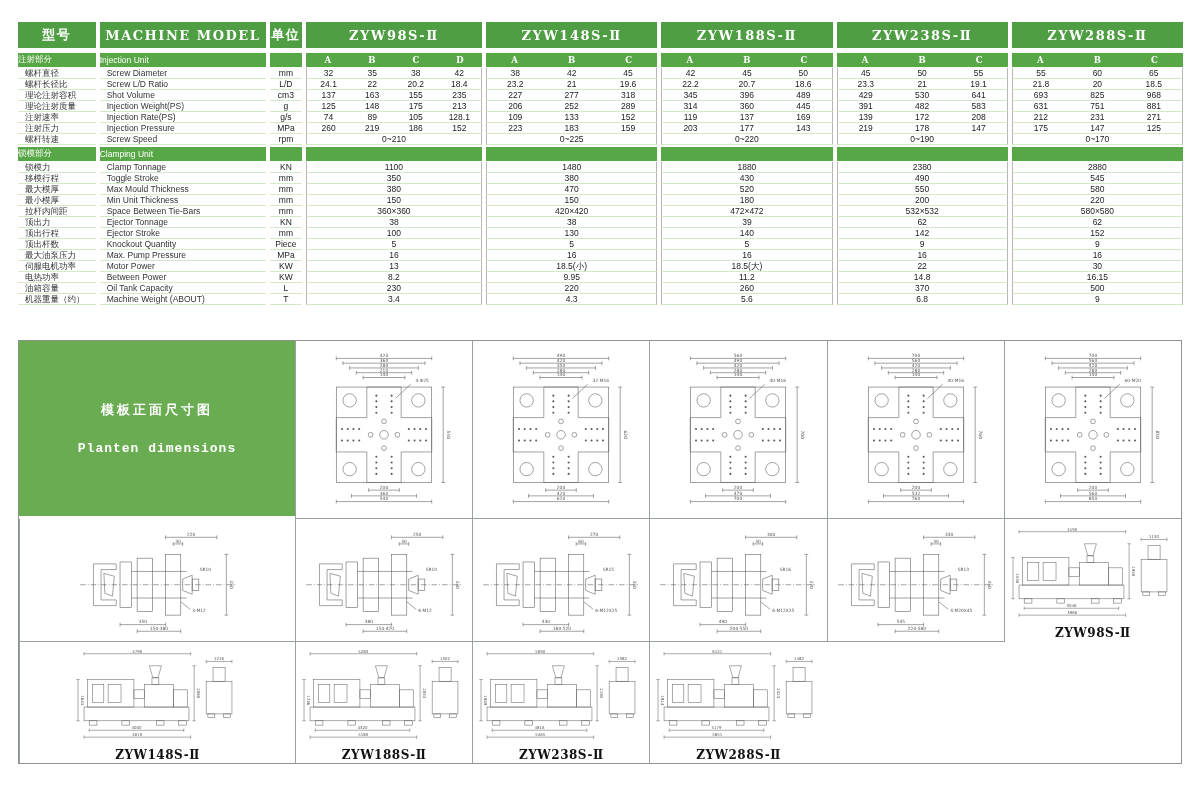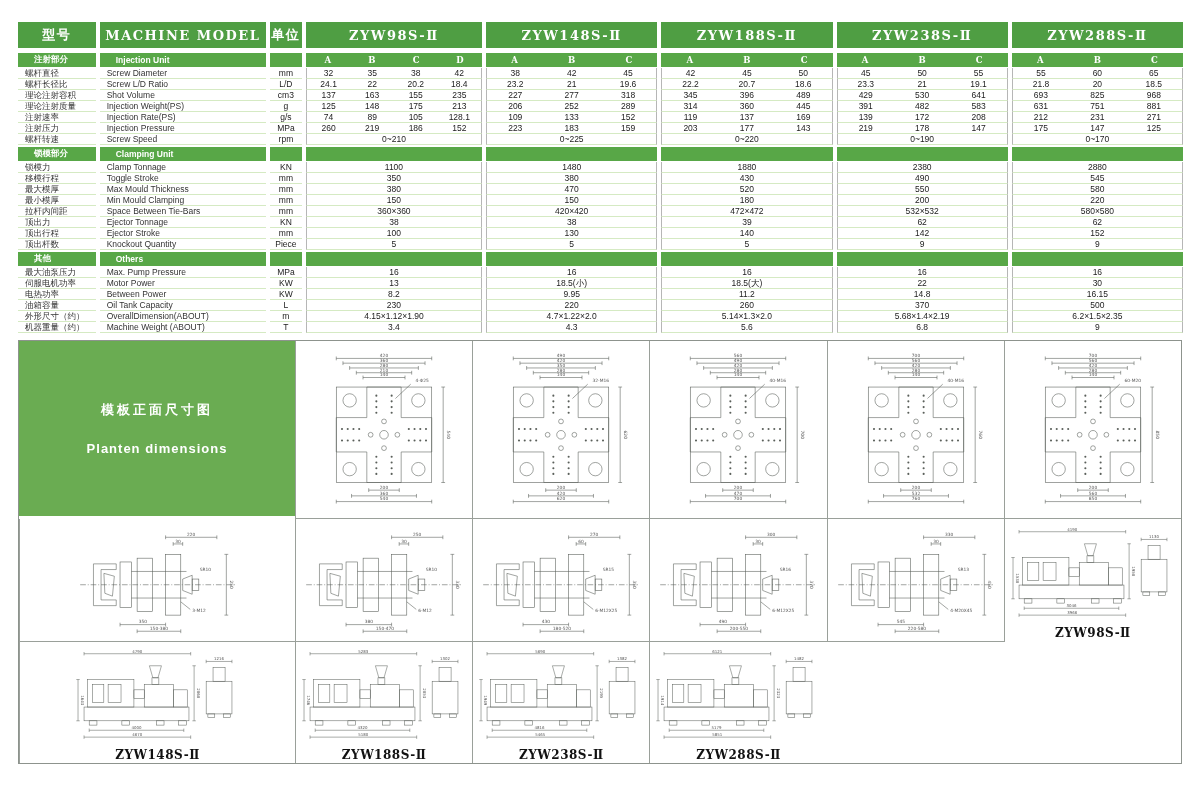--- a/index.html
+++ b/index.html
@@ -18,7 +18,7 @@
 
   .t-band{height:14px;margin:2px 0 1px}
   .t-band .c{background:#58a747;color:#fff;font-size:8.5px;}
-  .t-band .pl{justify-content:flex-start;padding-left:16px;font-weight:bold;}
+  .t-band .pl{justify-content:flex-start;padding-left:0;}
   .t-band .sub{font-family:"DejaVu Serif","Liberation Serif",serif;font-weight:bold;font-size:8.5px;}
 
   .t-data{height:11px}

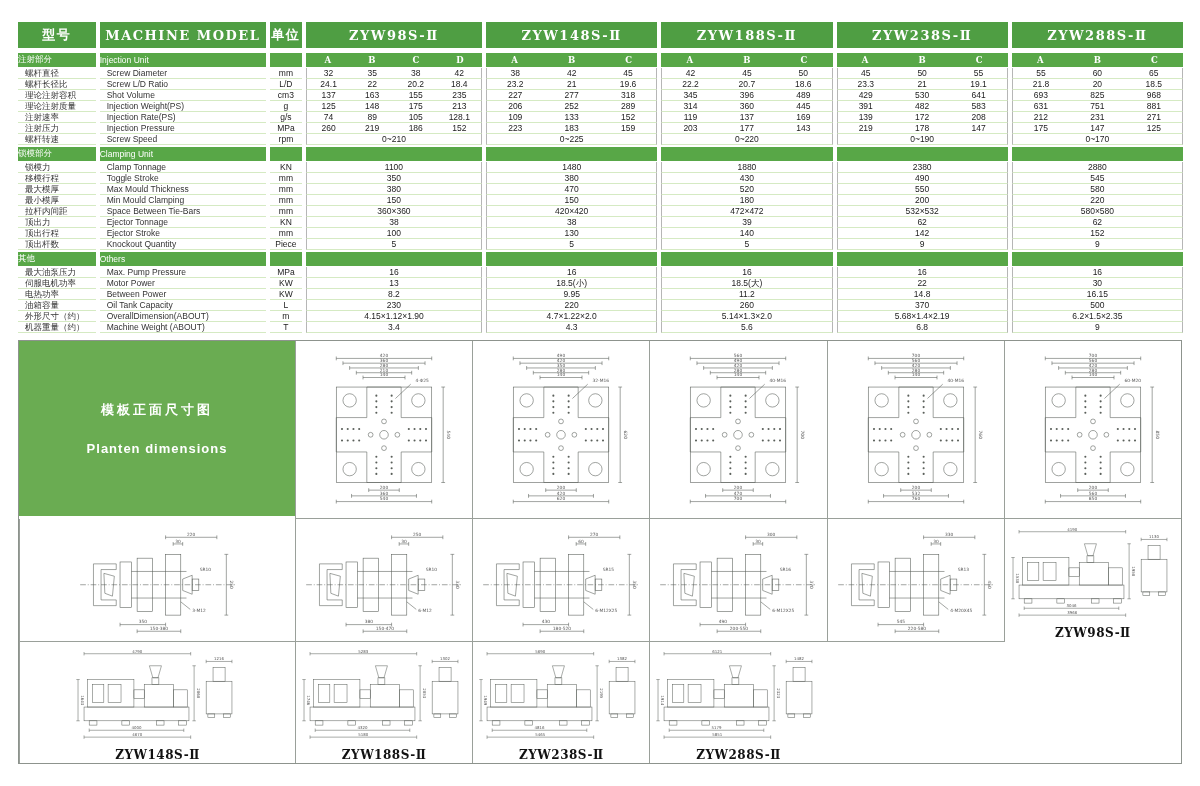--- a/index.html
+++ b/index.html
@@ -331,7 +331,7 @@
       </div>
       <div class="t-row t-data">
         <div class="c w-cn pl">最小模厚</div>
-        <div class="c w-en pl">Min  Mould Clamping</div>
+        <div class="c w-en pl">Min  Unit Thickness</div>
         <div class="c w-unit">mm</div>
         <div class="c gcell w-g0">150</div>
         <div class="c gcell w-g">150</div>

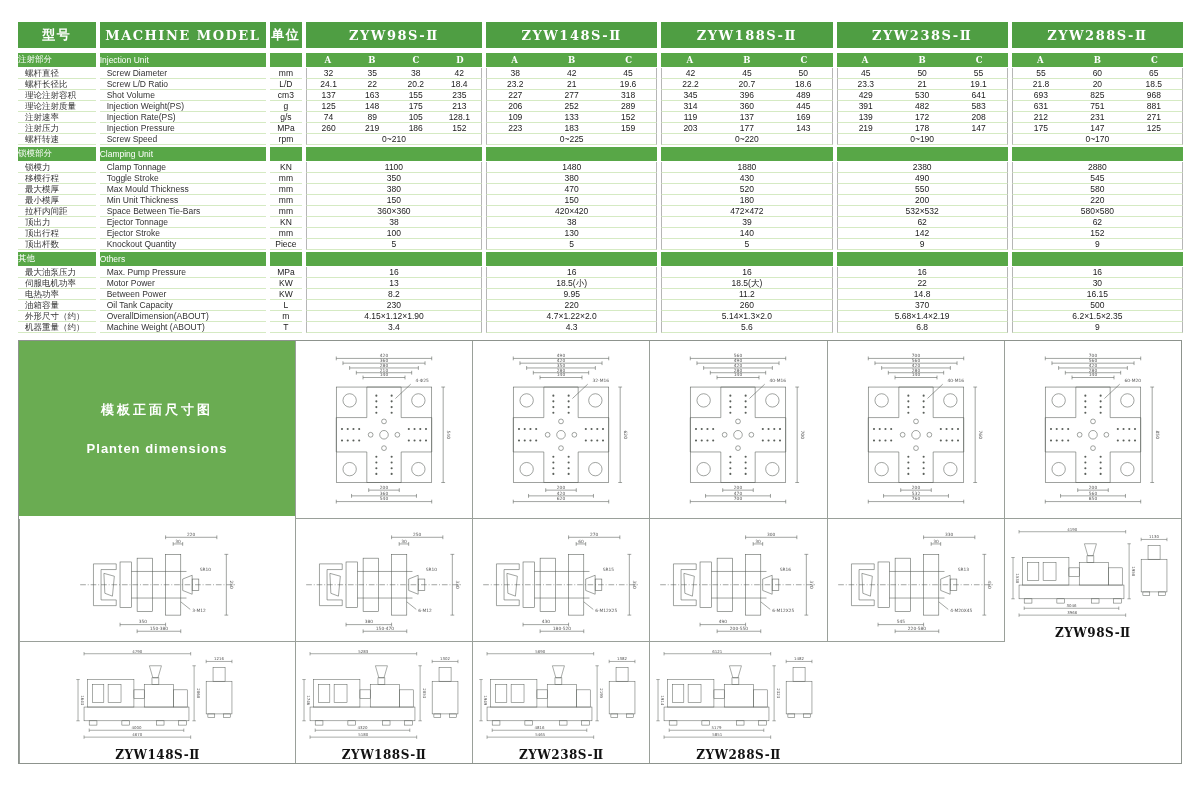--- a/index.html
+++ b/index.html
@@ -378,16 +378,6 @@
         <div class="c gcell w-g">5</div>
         <div class="c gcell w-g">9</div>
         <div class="c gcell w-g">9</div>
-      </div>
-      <div class="t-row t-band">
-        <div class="c w-cn pl">其他</div>
-        <div class="c w-en pl">Others</div>
-        <div class="c w-unit"></div>
-        <div class="c subs w-g0"></div>
-        <div class="c subs w-g"></div>
-        <div class="c subs w-g"></div>
-        <div class="c subs w-g"></div>
-        <div class="c subs w-g"></div>
       </div>
       <div class="t-row t-data">
         <div class="c w-cn pl">最大油泵压力</div>

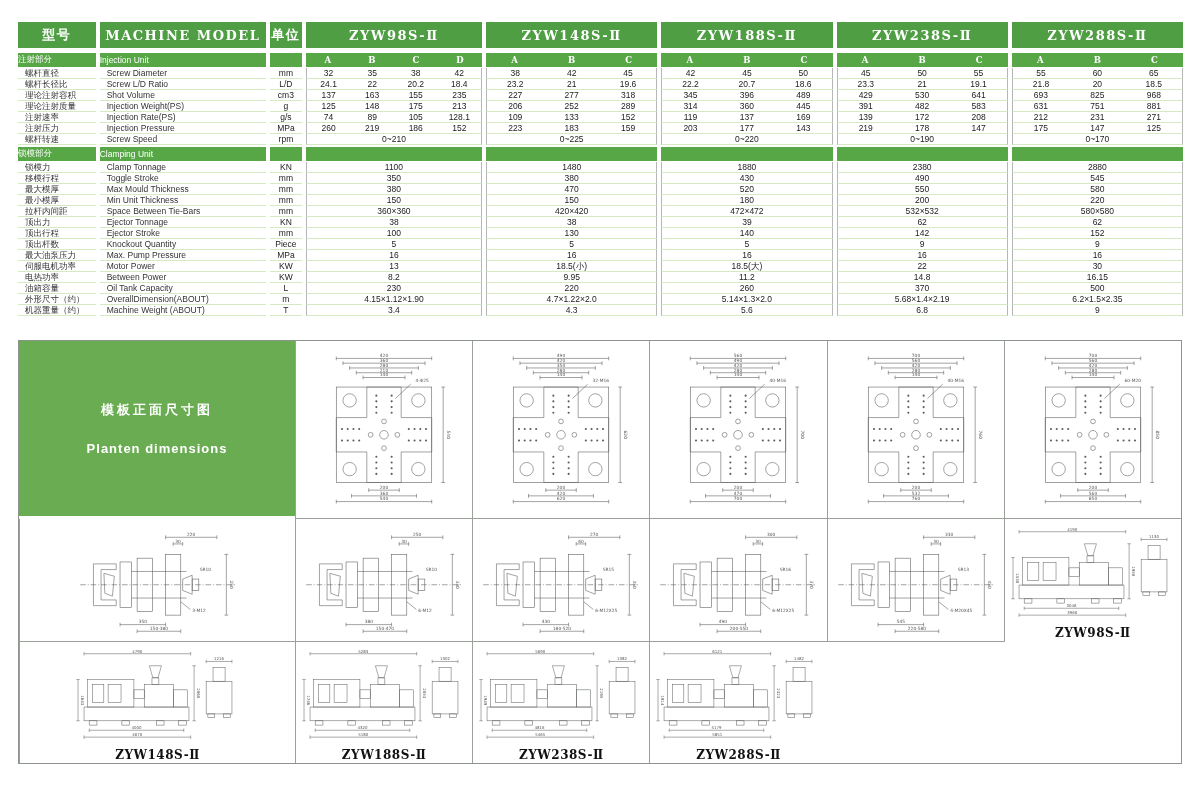--- a/index.html
+++ b/index.html
@@ -418,16 +418,6 @@
         <div class="c gcell w-g">260</div>
         <div class="c gcell w-g">370</div>
         <div class="c gcell w-g">500</div>
-      </div>
-      <div class="t-row t-data">
-        <div class="c w-cn pl">外形尺寸（约）</div>
-        <div class="c w-en pl">OverallDimension(ABOUT)</div>
-        <div class="c w-unit">m</div>
-        <div class="c gcell w-g0">4.15×1.12×1.90</div>
-        <div class="c gcell w-g">4.7×1.22×2.0</div>
-        <div class="c gcell w-g">5.14×1.3×2.0</div>
-        <div class="c gcell w-g">5.68×1.4×2.19</div>
-        <div class="c gcell w-g">6.2×1.5×2.35</div>
       </div>
       <div class="t-row t-data">
         <div class="c w-cn pl">机器重量（约）</div>

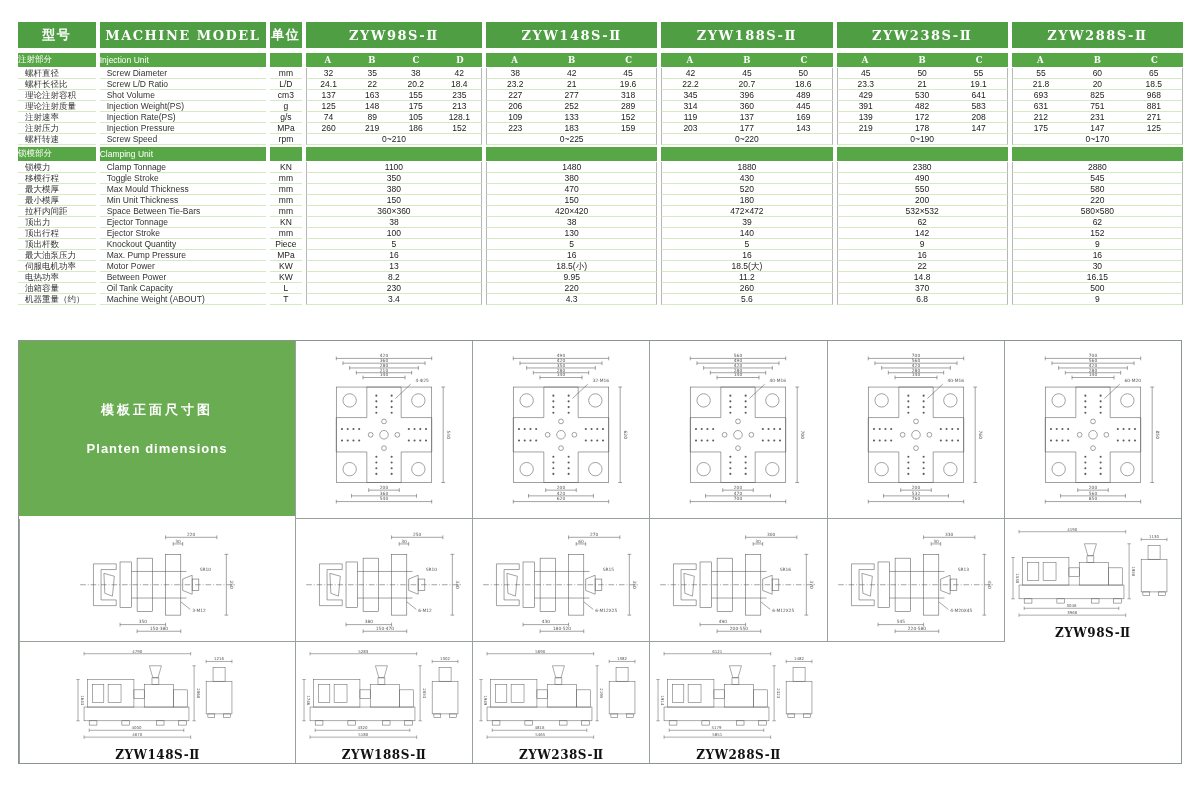--- a/index.html
+++ b/index.html
@@ -35,7 +35,7 @@
   .sb{background:#6aac52;color:#fff;display:flex;flex-direction:column;align-items:center;justify-content:center;gap:22px;}
   .sb-gap{border-bottom:3px solid #ffffff;}
   .sb .cn{font-family:"DejaVu Serif","Liberation Serif",serif;font-weight:bold;font-size:13px;letter-spacing:3px;}
-  .sb .en{font-family:Liberation Sans, sans-serif;font-weight:bold;font-size:13px;letter-spacing:1px;}
+  .sb .en{font-family:Liberation Mono, monospace;font-weight:bold;font-size:13px;letter-spacing:1px;}
   .dcellD{border-left:1px solid #9aa09a;display:flex;flex-direction:column;align-items:center;justify-content:center;overflow:hidden;background:#fff;}
   .rb{border-bottom:1px solid #9aa09a;}
   .model-foot{font-family:"DejaVu Serif","Liberation Serif",serif;font-weight:bold;font-size:12px;color:#111;

